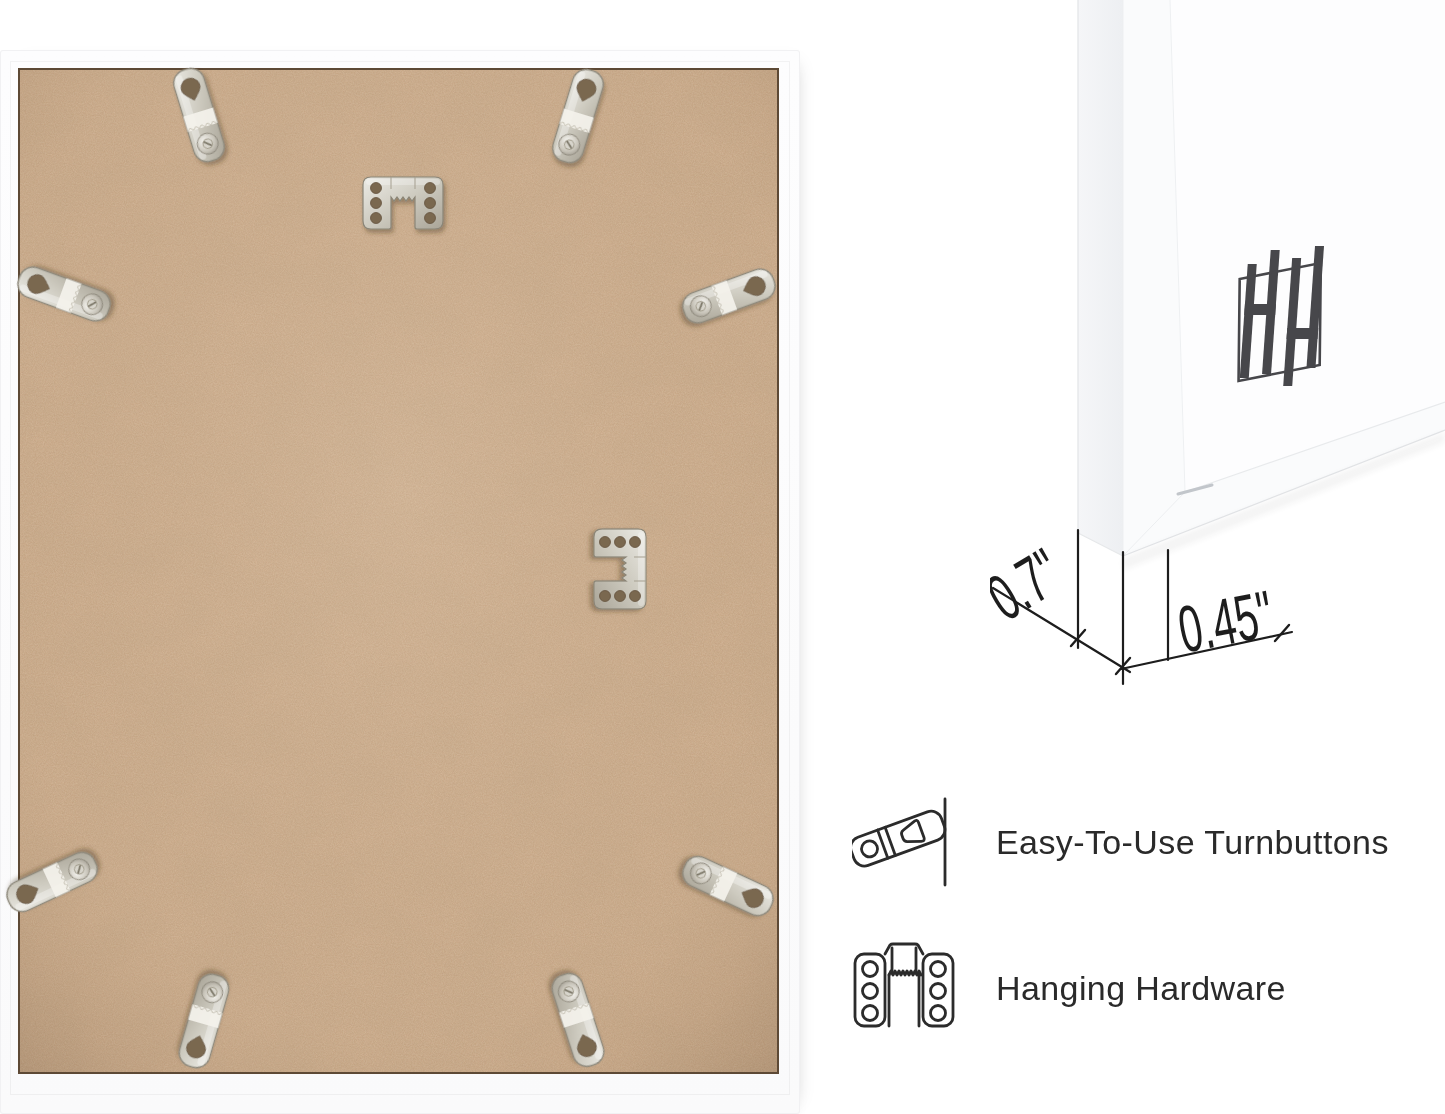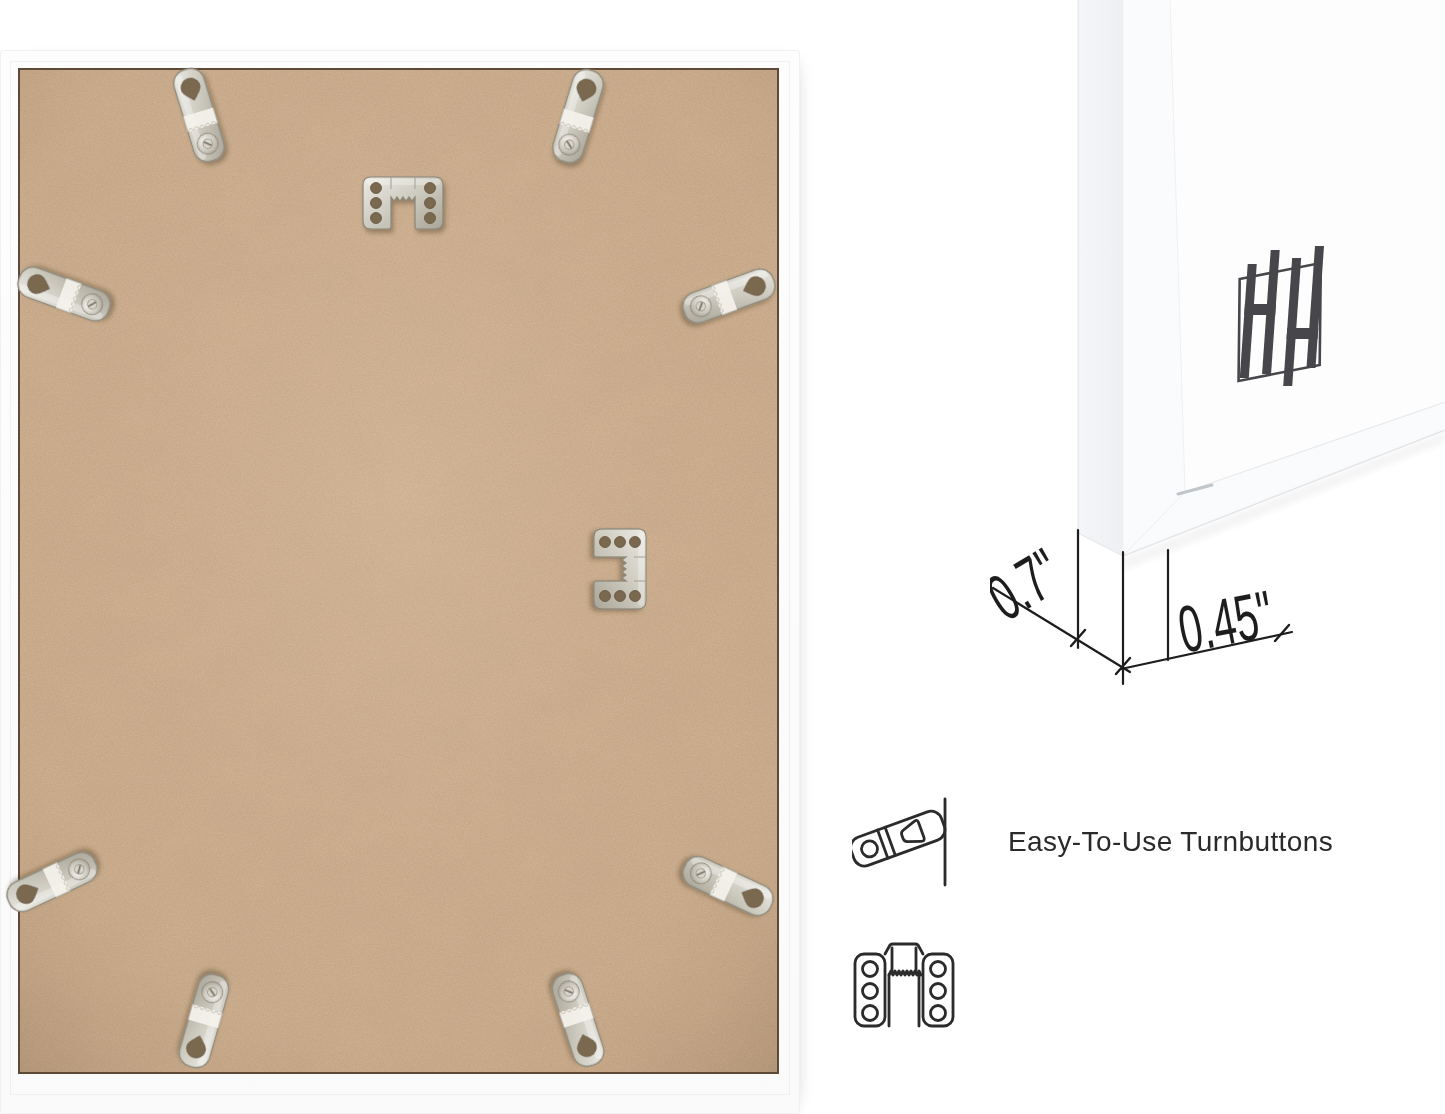--- a/index.html
+++ b/index.html
@@ -26,7 +26,7 @@
   
   .callout{position:absolute;display:flex;align-items:center;color:#2a2a2a;}
   .callout .icon{flex:0 0 auto;}
-  .callout .label{margin-left:52px;font-size:28px;letter-spacing:.4px;color:#2a2a2a;
+  .callout .label{margin-left:40px;font-size:34px;letter-spacing:.4px;color:#2a2a2a;
                   white-space:nowrap;}
   .callout-1{left:852px;top:794px;height:96px;}
   .callout-2{left:852px;top:940px;height:96px;}

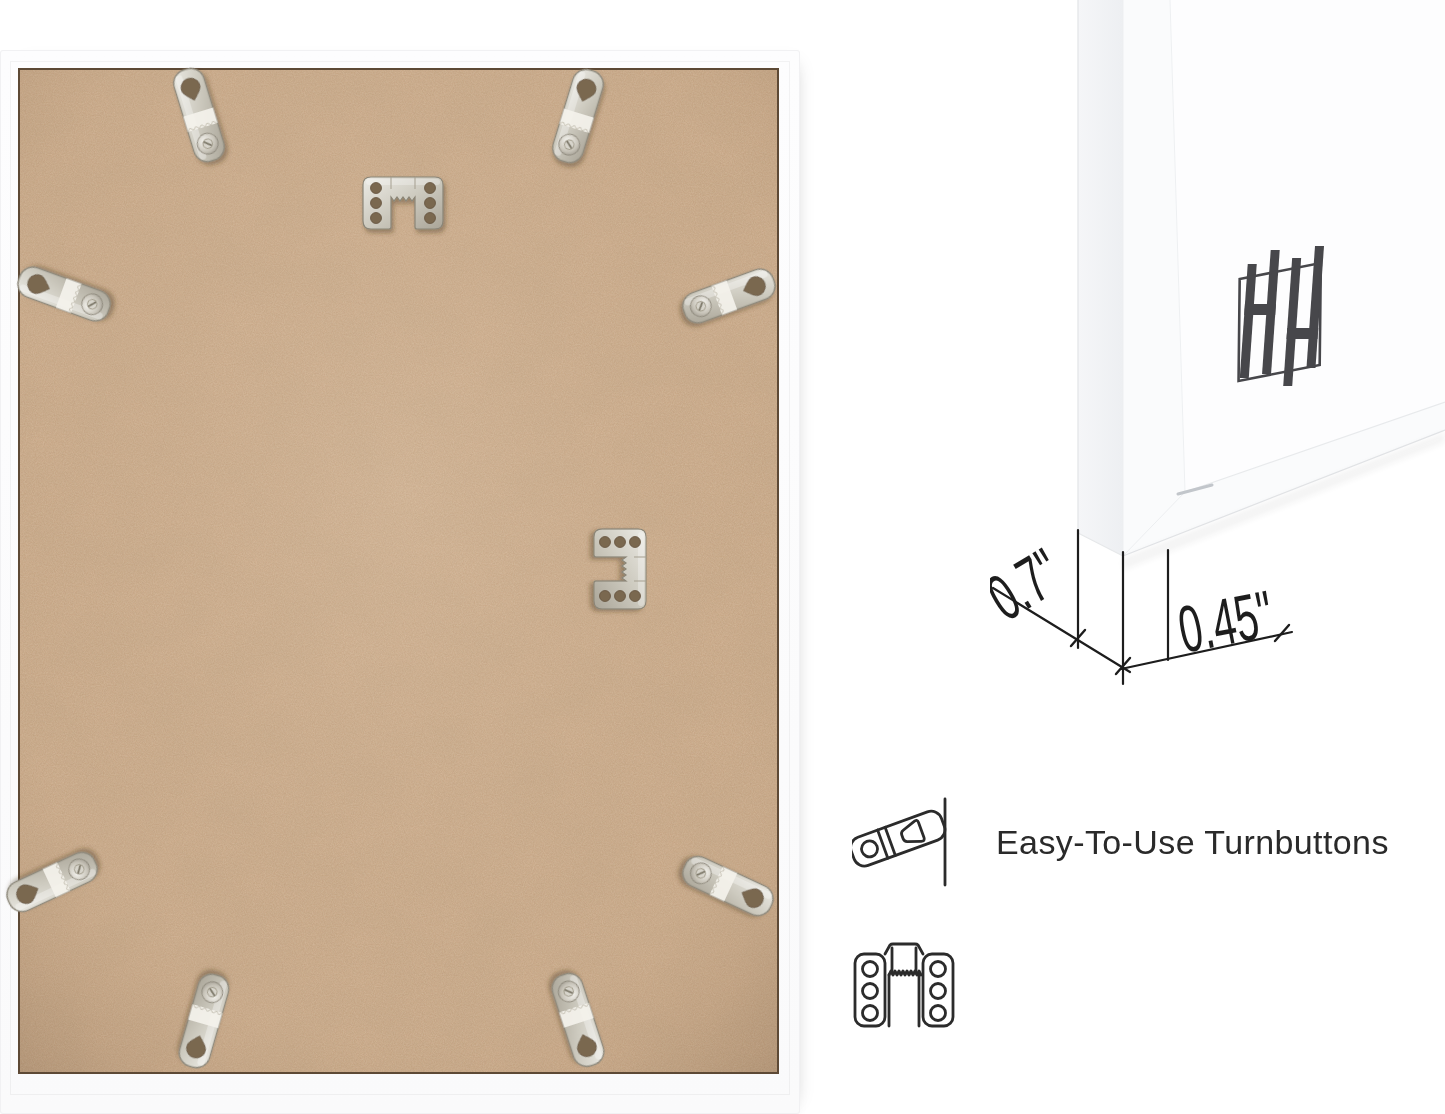--- a/index.html
+++ b/index.html
@@ -231,6 +231,7 @@
           <circle cx="86" cy="71" r="7.5"></circle>
       </g>
     </svg>
+    <span class="label">Hanging Hardware</span>
   </div>
 
 </div>

